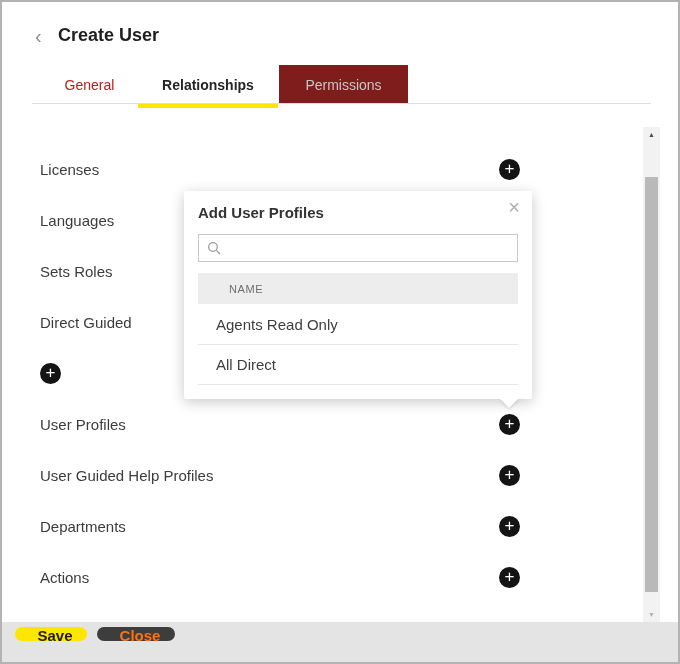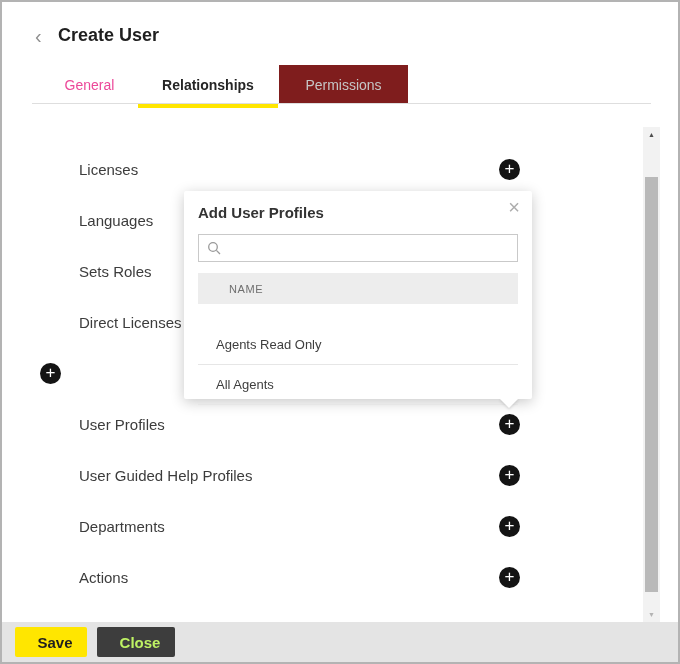--- a/index.html
+++ b/index.html
@@ -29,7 +29,7 @@
   .tab { position: absolute; top: 63px; height: 39px;
          display: flex; align-items: center; justify-content: center;
          font-size: 14px; cursor: pointer; }
-  .tab-general { left: 40px; width: 95px; color: #ec4899; }
+  .tab-general { left: 40px; width: 95px; color: #b91c1c; }
   .tab-relationships { left: 136px; width: 140px; color: #252525; font-weight: 700; }
   .tab-relationships .tab-underline {
     position: absolute; left: 0; right: 0; bottom: -4px; height: 5px;

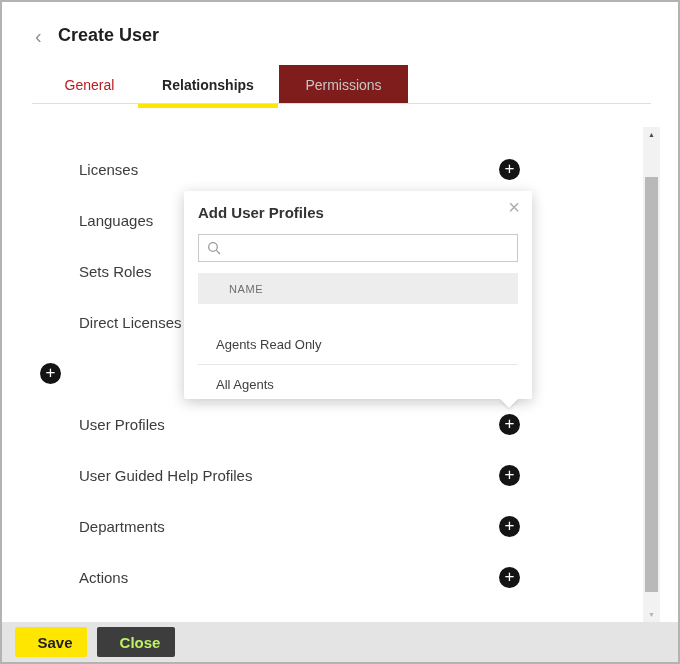--- a/index.html
+++ b/index.html
@@ -46,7 +46,7 @@
     position: absolute; left: 38px; width: 480px; height: 50px;
     display: flex; align-items: center; justify-content: space-between;
   }
-  .section-label { font-size: 15px; color: #3c3c3c; margin-left: 39px; }
+  .section-label { font-size: 15px; color: #3c3c3c; }
   .add-btn {
     width: 21px; height: 21px; border-radius: 50%;
     background: #141414; color: #ffffff;

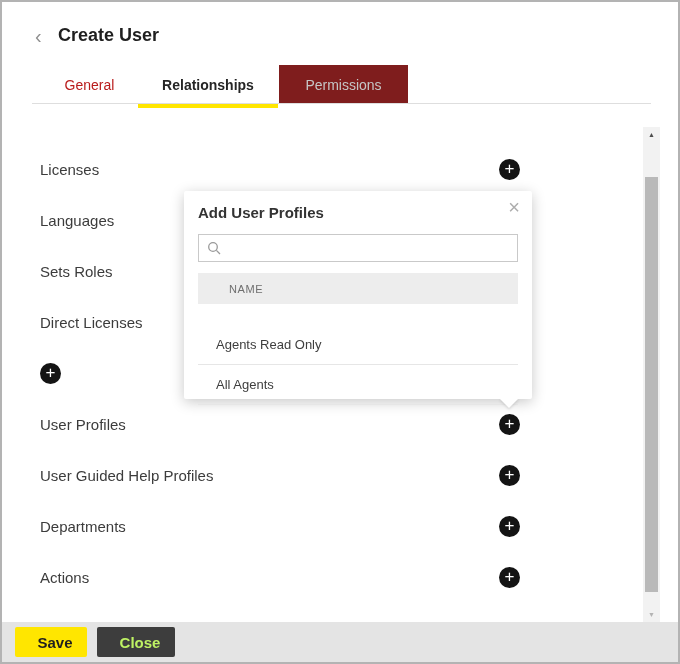--- a/index.html
+++ b/index.html
@@ -166,7 +166,7 @@
     <span class="add-btn">+</span>
   </div>
   <div class="section-row" style="top:295px">
-    <span class="section-label">Direct Licenses</span>
+    <span class="section-label">Direct Guided</span>
     <span class="add-btn">+</span>
   </div>
   <div class="section-row" style="top:346px">

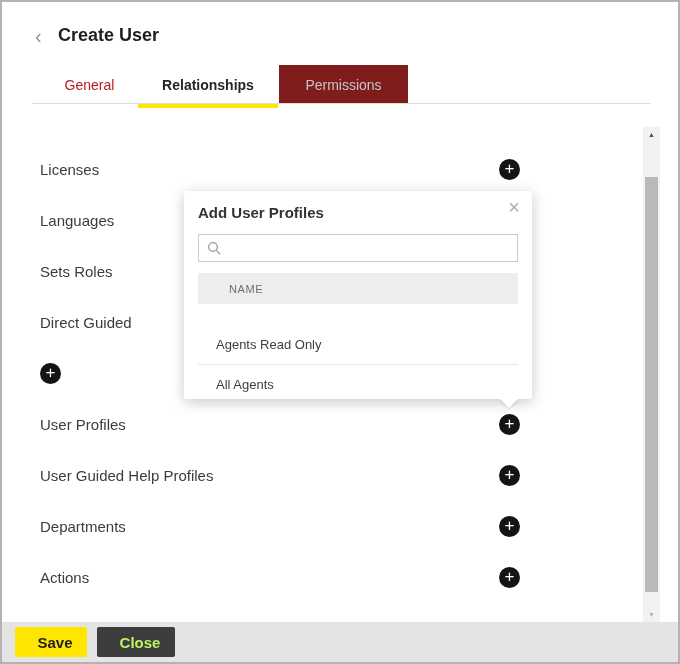--- a/index.html
+++ b/index.html
@@ -112,8 +112,8 @@
   .popup-row {
     position: absolute; left: 14px; right: 14px; height: 41px;
     display: flex; align-items: center; padding-left: 18px;
-    font-size: 13px; color: #3e3e3e;
-    border-bottom: 1px solid #e6e6e6; cursor: pointer; margin-top: 20px;
+    font-size: 15px; color: #3e3e3e;
+    border-bottom: 1px solid #e6e6e6; cursor: pointer;
   }
   .popup-row-0 { top: 113px; }
   .popup-row-1 { top: 154px; height: 40px; }

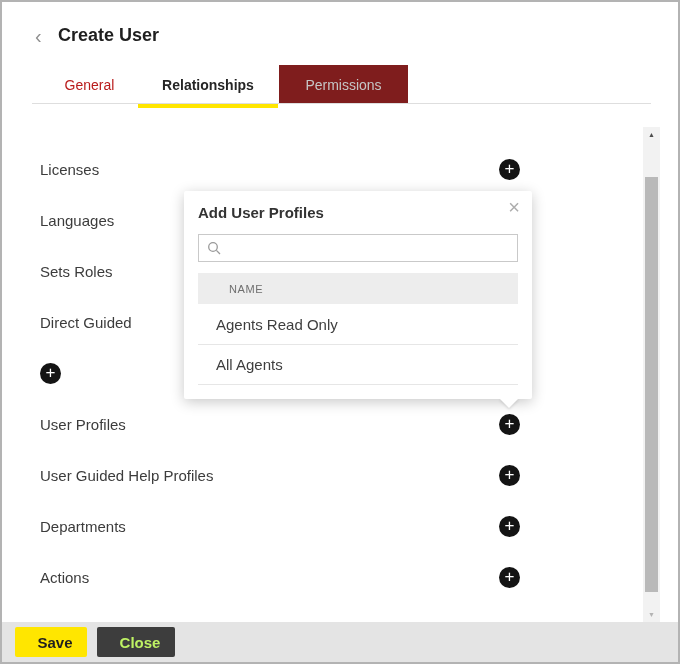--- a/index.html
+++ b/index.html
@@ -214,7 +214,7 @@
       <span>Agents Read Only</span>
     </div>
     <div class="popup-row popup-row-1">
-      <span>All Agents</span>
+      <span>All Direct</span>
     </div>
 
     <div class="popup-caret"></div>

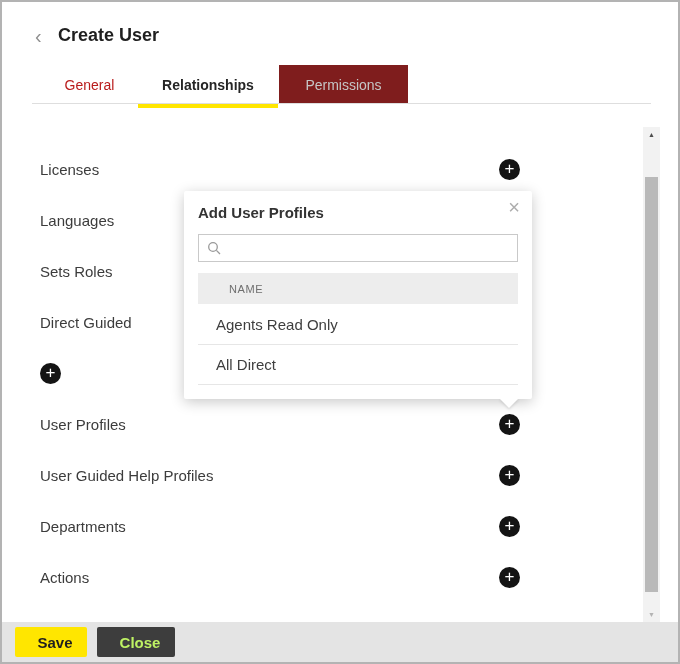--- a/index.html
+++ b/index.html
@@ -124,9 +124,9 @@
     background: #e4e4e4;
   }
   .btn {
-    position: absolute; top: 5px; height: 30px;
+    position: absolute; top: 5px; height: 14px;
     font-size: 15px; font-weight: 700;
-    border: none; border-radius: 2px; cursor: pointer;
+    border: none; border-radius: 12px; cursor: pointer;
     font-family: "Liberation Sans", sans-serif;
     padding-left: 8px;
   }

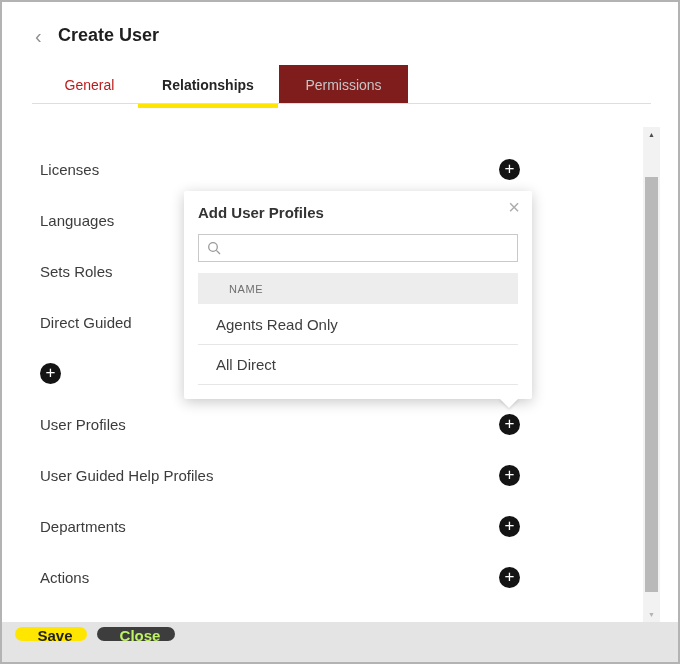--- a/index.html
+++ b/index.html
@@ -131,7 +131,7 @@
     padding-left: 8px;
   }
   .btn-save { left: 13px; width: 72px; background: #ffe600; color: #1f1f1f; }
-  .btn-close { left: 95px; width: 78px; background: #3d3d3d; color: #bef264; }
+  .btn-close { left: 95px; width: 78px; background: #3d3d3d; color: #f97316; }
 </style>
 </head>
 <body>

